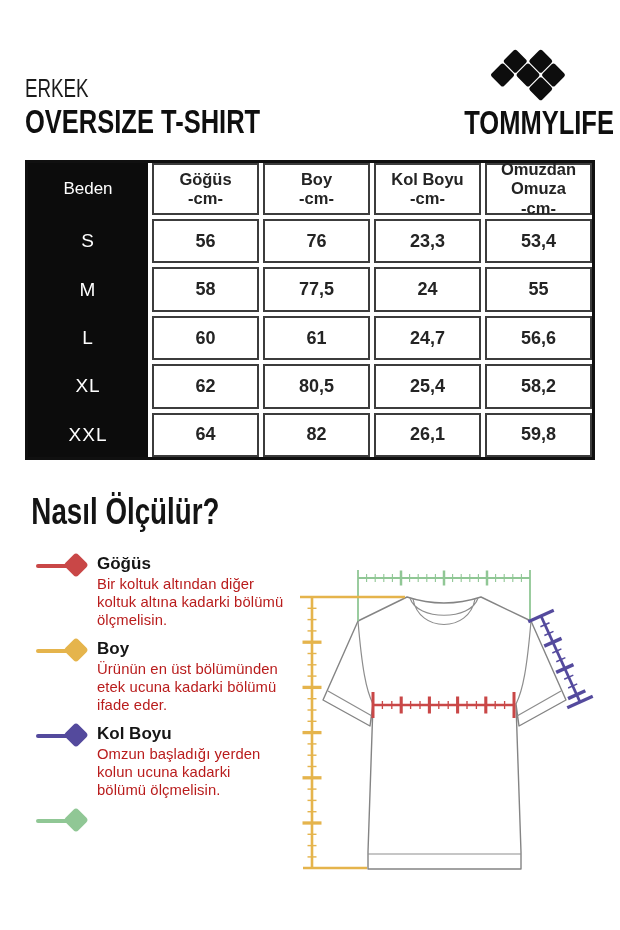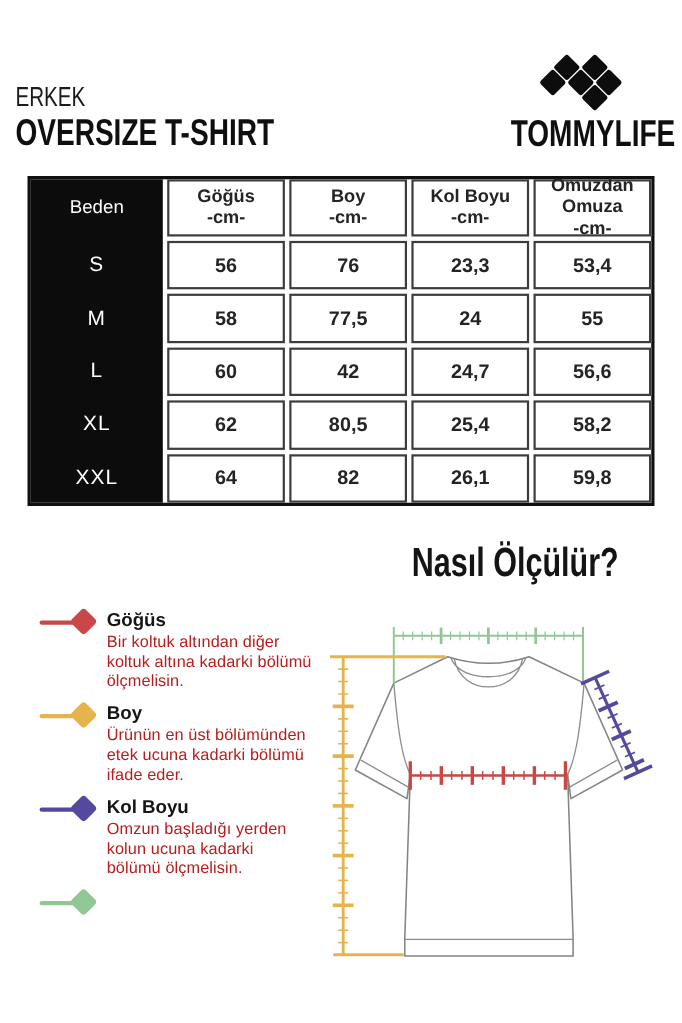--- a/index.html
+++ b/index.html
@@ -10,7 +10,7 @@
   .cond{display:inline-block;transform:scaleX(.75);transform-origin:left top;white-space:nowrap}
 
   
-  .header-left{position:absolute;left:14px;top:74px}
+  .header-left{position:absolute;left:25px;top:74px}
   .cat-label{font-size:25px;font-weight:500;line-height:28px;color:#1b1b1b}
   .prod-title{font-size:34px;font-weight:800;line-height:36px;color:#0f0f0f;margin-top:1px}
   .brand{position:absolute;left:443px;top:48px;width:170px;text-align:right}

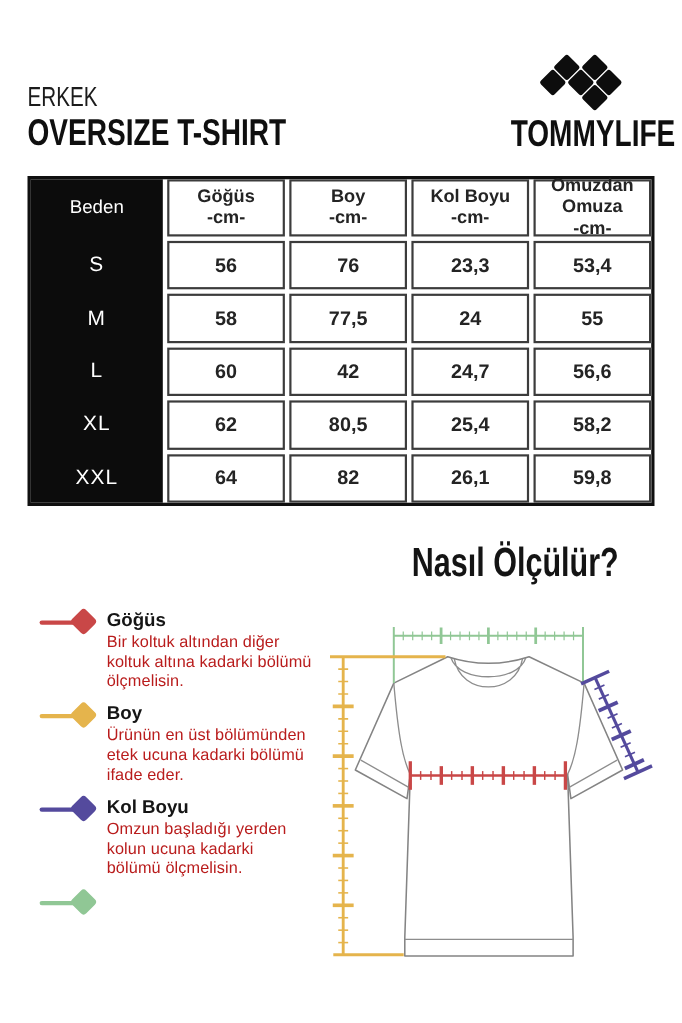--- a/index.html
+++ b/index.html
@@ -99,7 +99,7 @@
       <div class="cell valcell">55</div>
       <div class="cell blackcell sizecell">L</div>
       <div class="cell valcell">60</div>
-      <div class="cell valcell">42</div>
+      <div class="cell valcell">61</div>
       <div class="cell valcell">24,7</div>
       <div class="cell valcell">56,6</div>
       <div class="cell blackcell sizecell">XL</div>

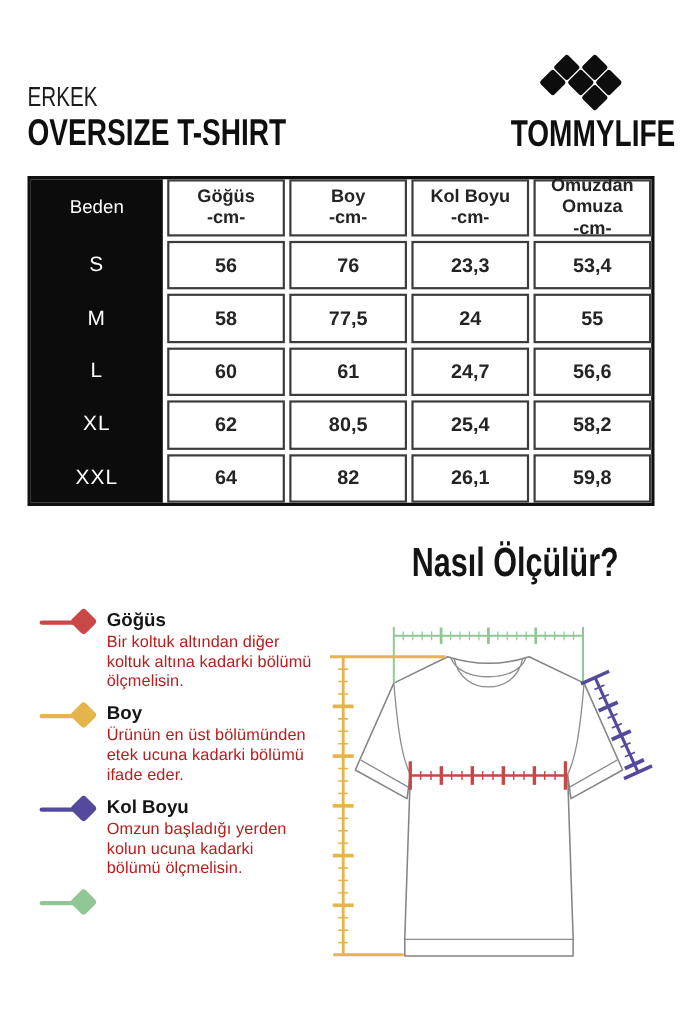--- a/index.html
+++ b/index.html
@@ -35,7 +35,7 @@
   .cell.valcell{font-size:18px;font-weight:700}
 
   
-  .measure-title{position:absolute;left:0;top:492px;width:594px;text-align:right;
+  .measure-title{position:absolute;left:0;top:492px;width:594px;text-align:left;
     font-size:37px;font-weight:600;color:#141414;line-height:40px}
   .measure-title .cond{transform-origin:center top}
 

